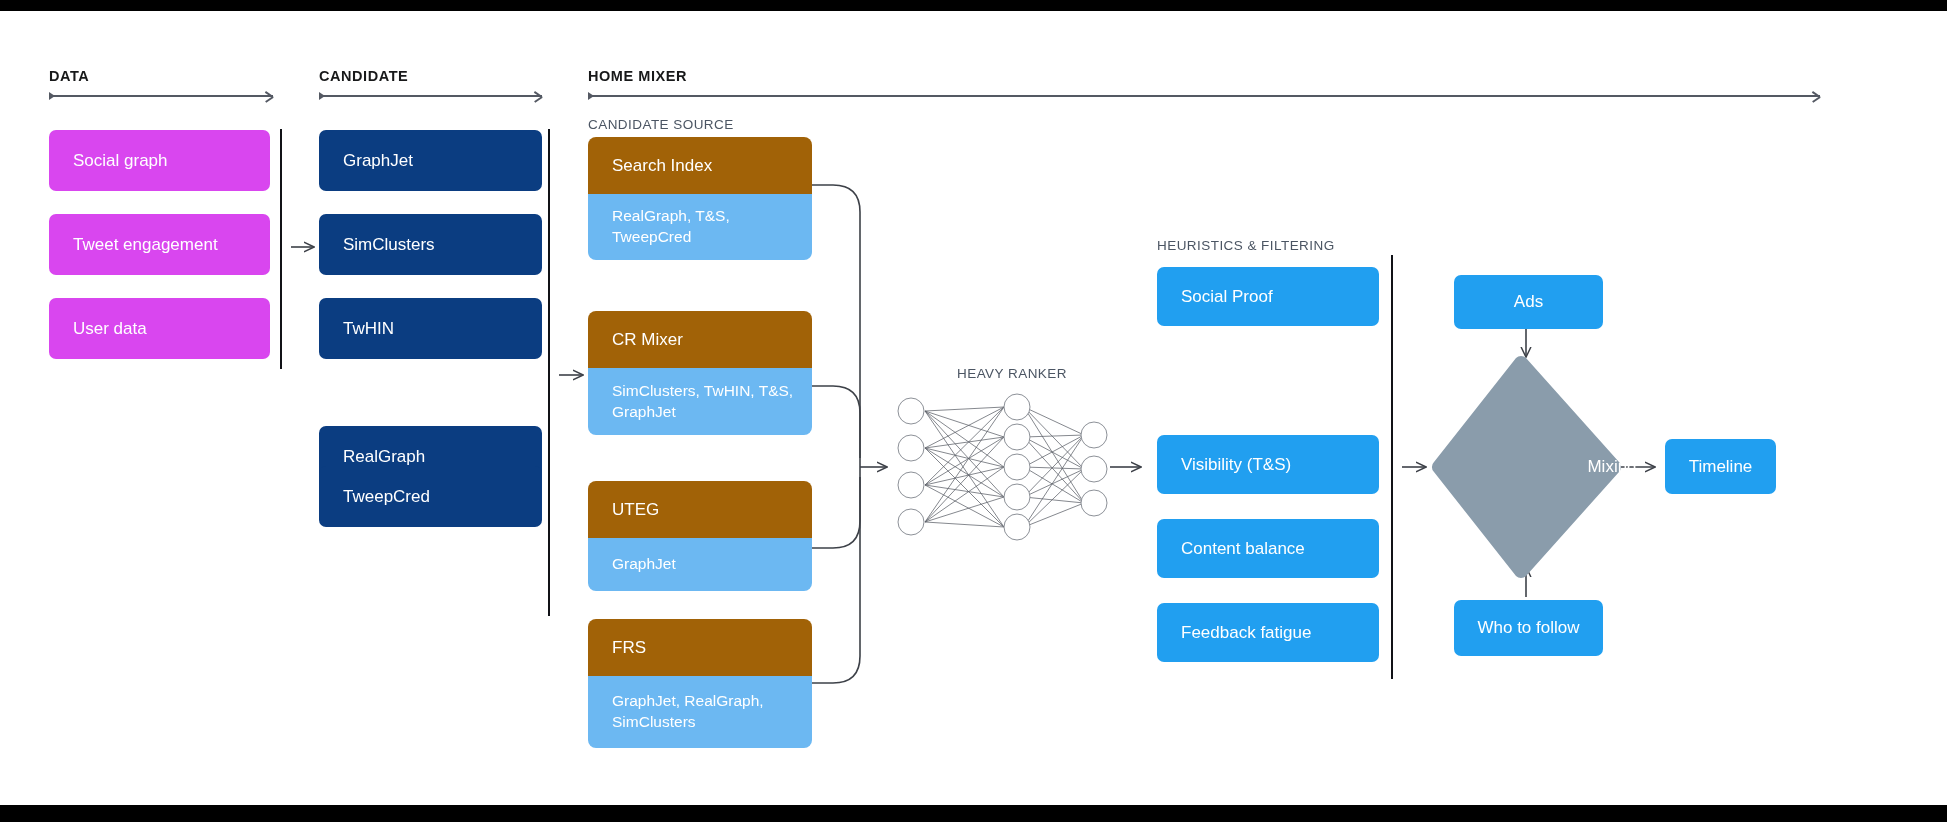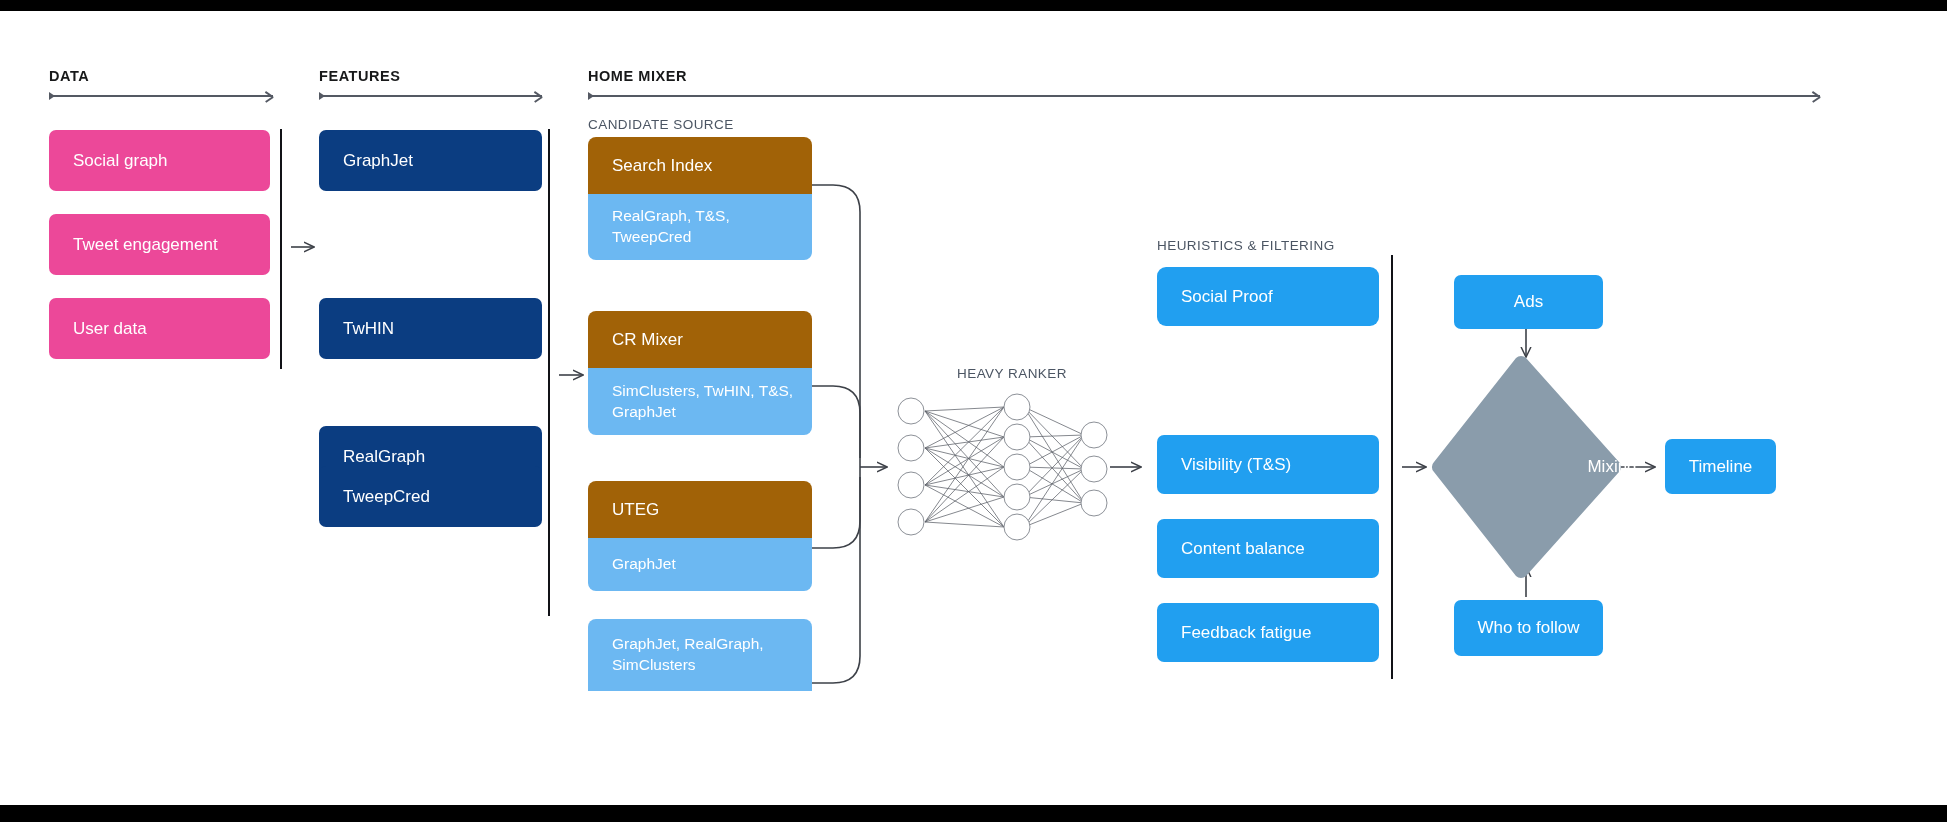--- a/index.html
+++ b/index.html
@@ -82,7 +82,7 @@
         <div class="head"></div>
     </div>
 
-    <div class="sec-label" style="left:319px;top:57px;">FEATURES</div>
+    <div class="sec-label" style="left:319px;top:57px;">CANDIDATE</div>
     <div class="axis" style="left:319px;top:80px;width:223px;">
       <div class="bar"></div>
         <div class="tail"></div>

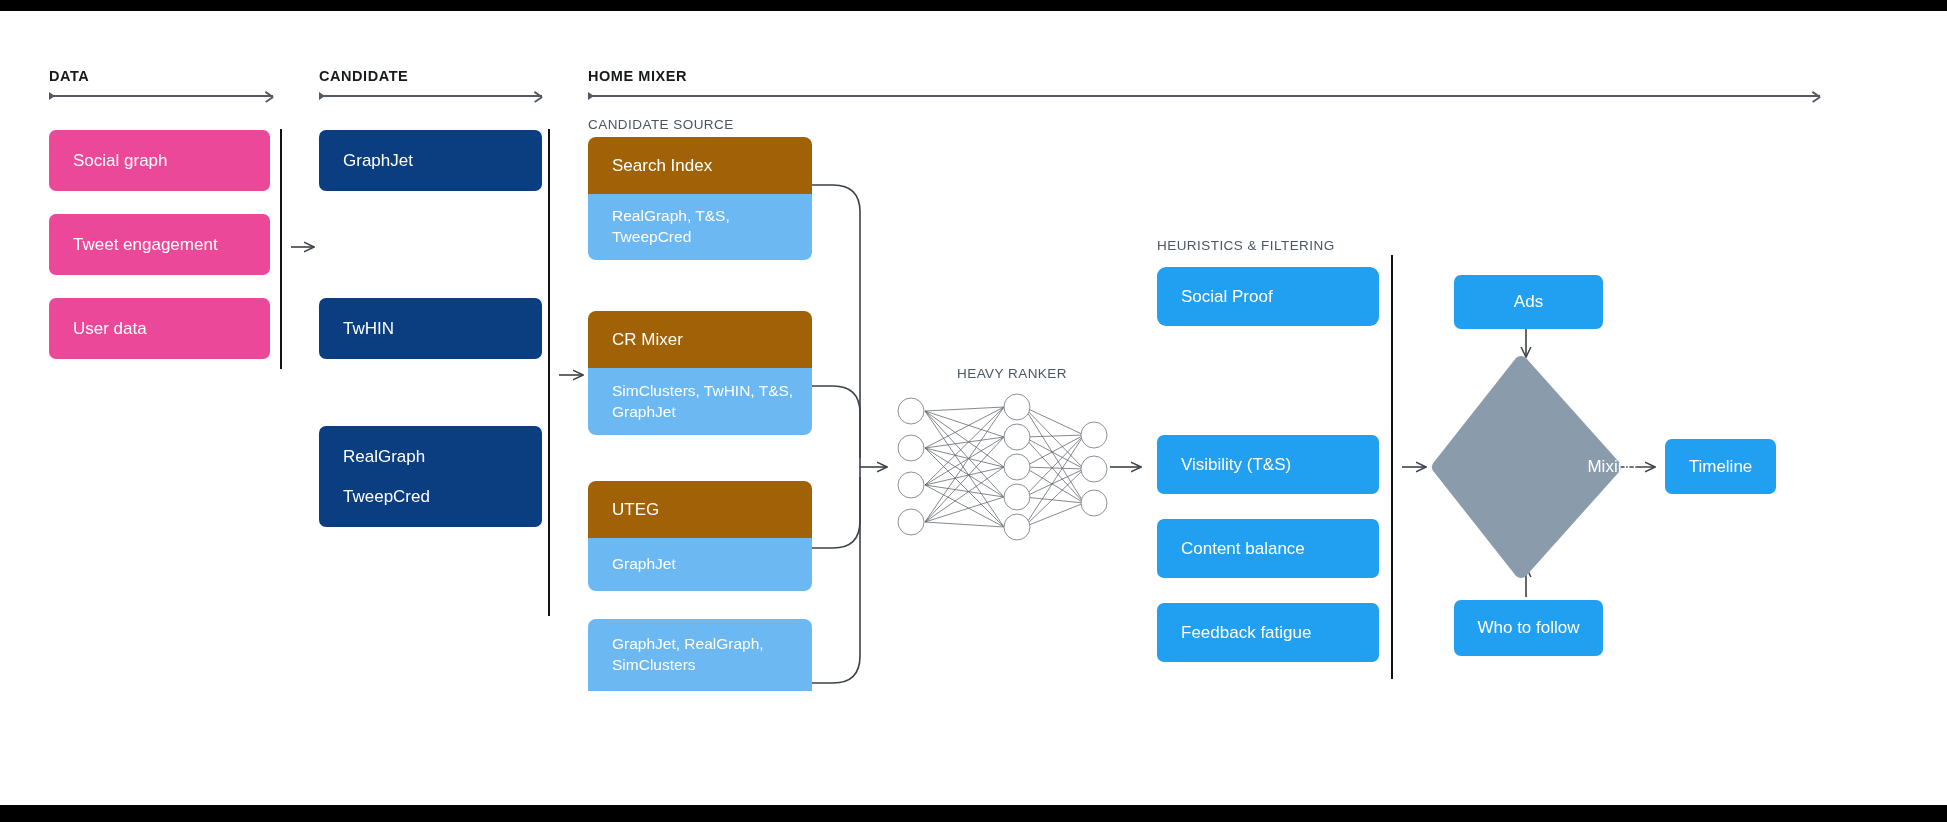--- a/index.html
+++ b/index.html
@@ -44,7 +44,7 @@
     color:#fff;box-sizing:border-box;
   }
   .box span{display:block;line-height:1.28;}
-  .box.data{background:#ec4899;padding-left:24px;font-size:17px;text-align:center;}
+  .box.data{background:#d946ef;padding-left:24px;font-size:17px;text-align:center;}
   .box.feat{background:#0b3d81;padding-left:24px;font-size:17px;font-weight:500;}
   .box.heur{background:#219ff0;padding-left:24px;font-size:17px;}
   .box.out{background:#219ff0;justify-content:center;padding:0 14px;font-size:17px;text-align:center;}

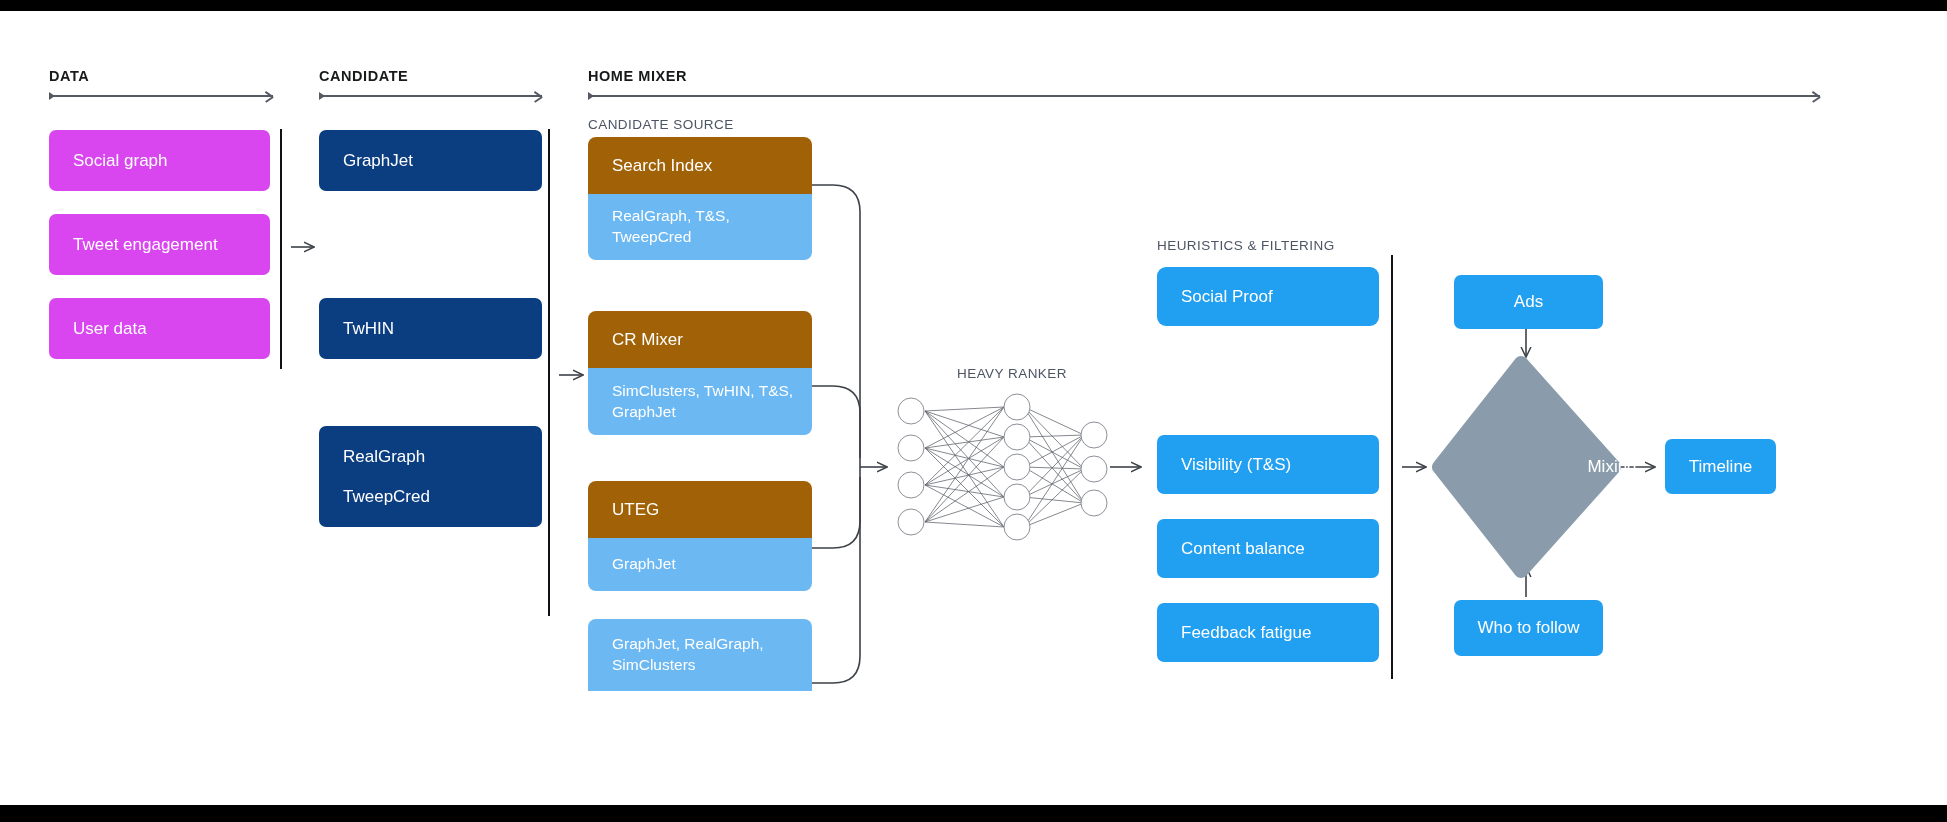--- a/index.html
+++ b/index.html
@@ -209,6 +209,9 @@
     <div class="box feat" style="left:319px;top:119px;width:223px;height:61px;">
       <span>GraphJet</span>
     </div>
+    <div class="box feat" style="left:319px;top:203px;width:223px;height:61px;">
+      <span>SimClusters</span>
+    </div>
     <div class="box feat" style="left:319px;top:287px;width:223px;height:61px;">
       <span>TwHIN</span>
     </div>

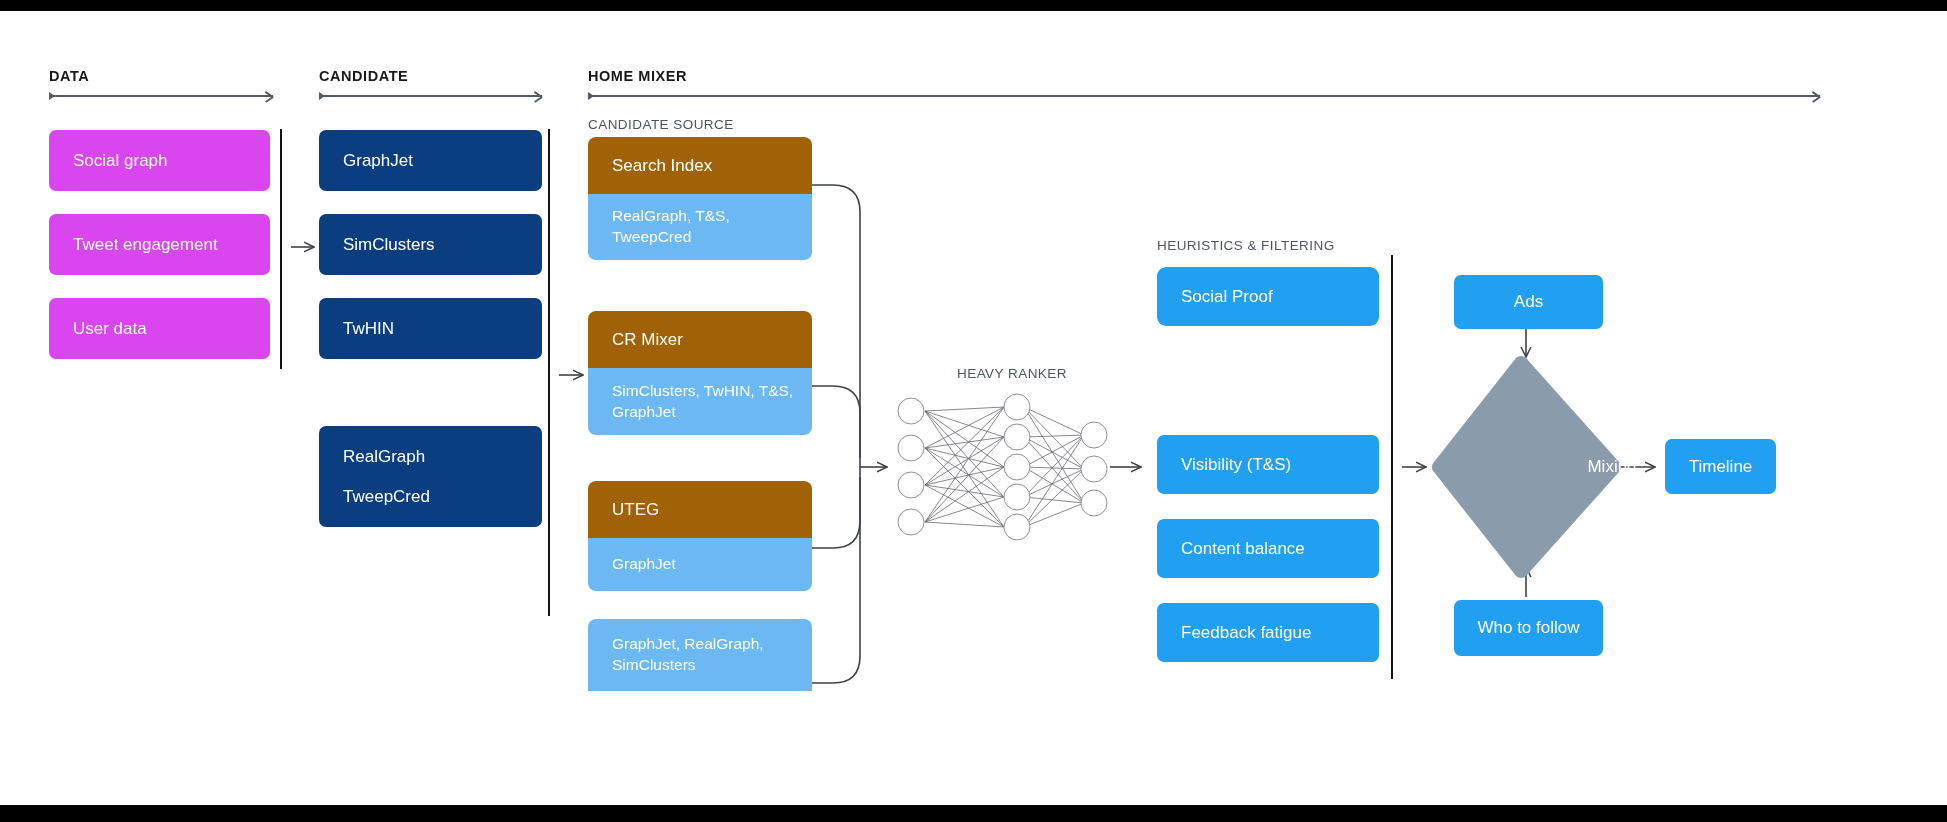--- a/index.html
+++ b/index.html
@@ -241,7 +241,7 @@
       <div class="bd" style="height:72px;">GraphJet, RealGraph, SimClusters</div>
     </div>
 
-    <div class="box heur" style="left:1157px;top:256px;width:222px;height:59px;border-radius:9px;">
+    <div class="box heur" style="left:1157px;top:256px;width:222px;height:59px;">
       <span>Social Proof</span>
     </div>
     <div class="box heur" style="left:1157px;top:424px;width:222px;height:59px;">

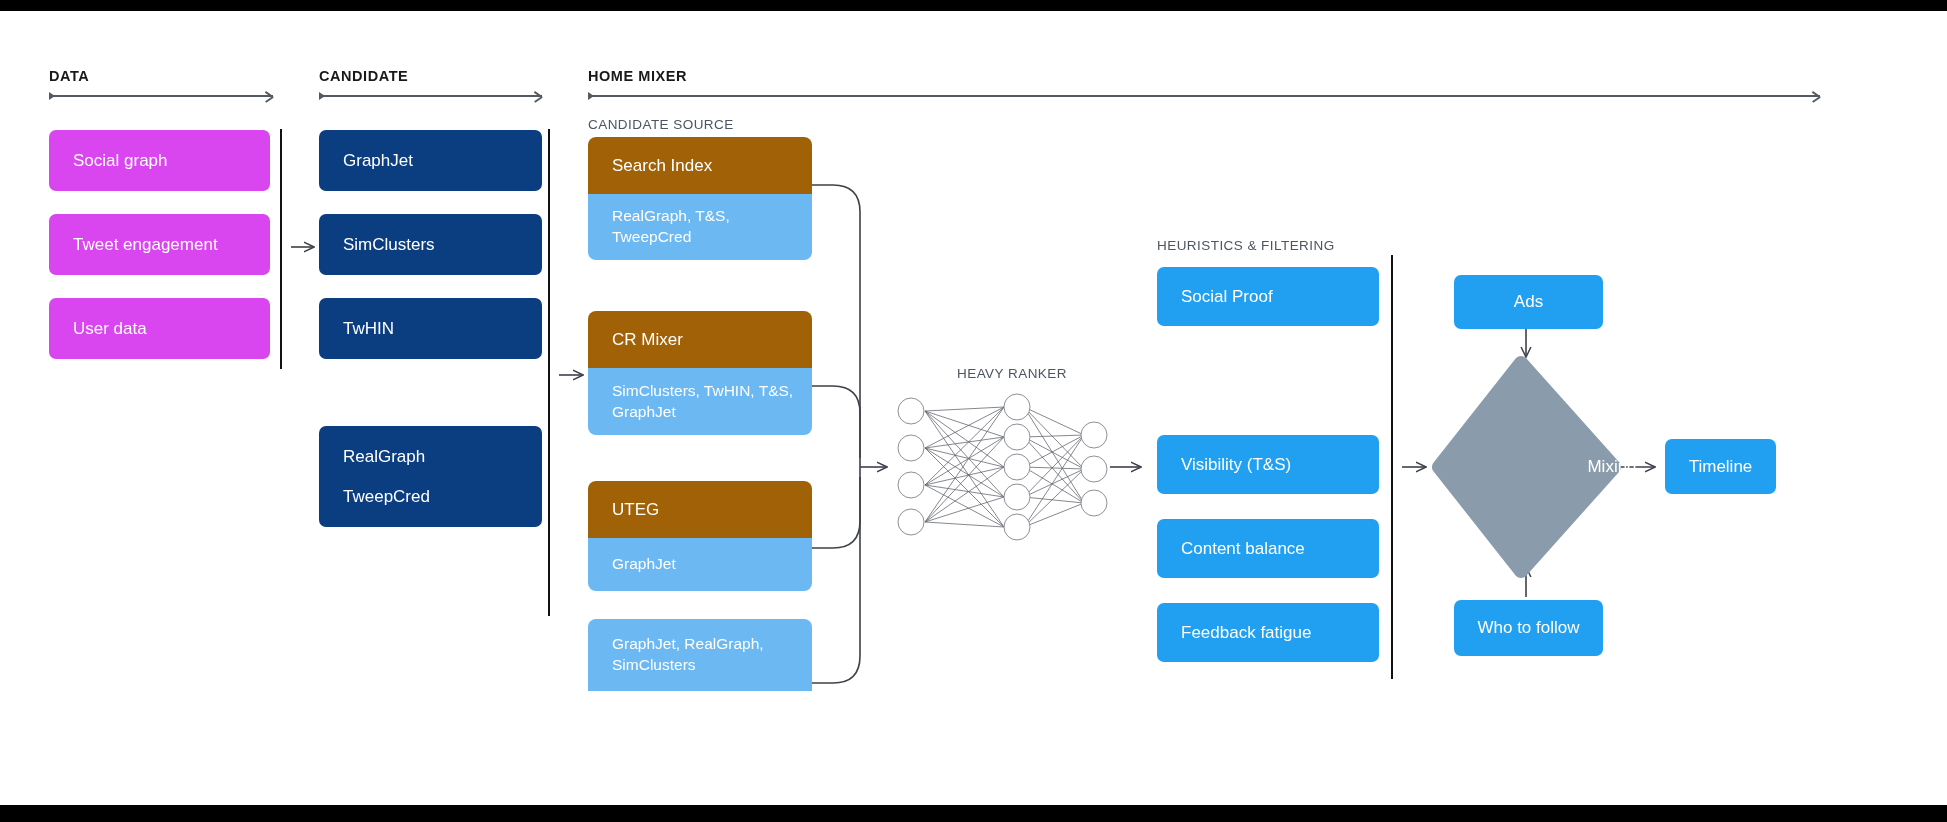--- a/index.html
+++ b/index.html
@@ -238,6 +238,7 @@
     </div>
 
     <div class="cs" style="left:588px;top:608px;width:224px;height:129px;">
+      <div class="hd" style="height:57px;">FRS</div>
       <div class="bd" style="height:72px;">GraphJet, RealGraph, SimClusters</div>
     </div>
 

